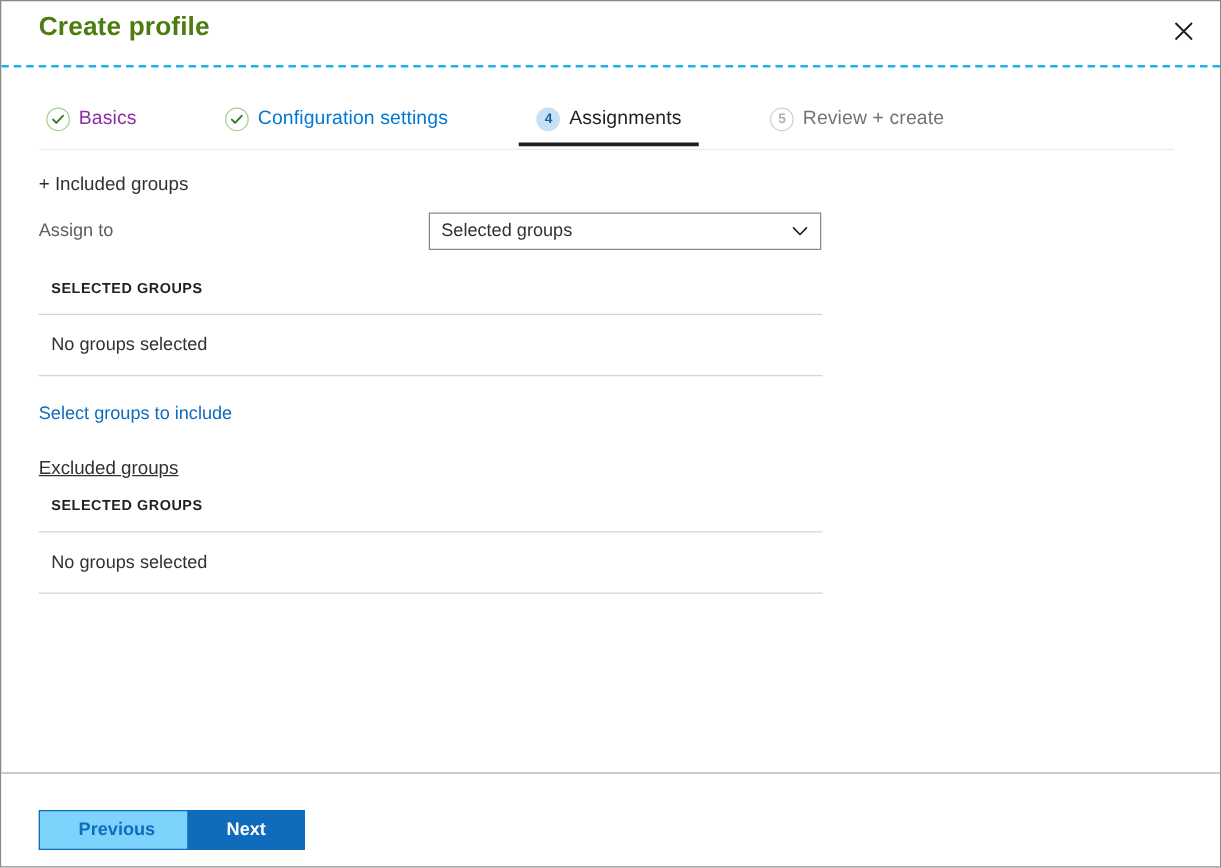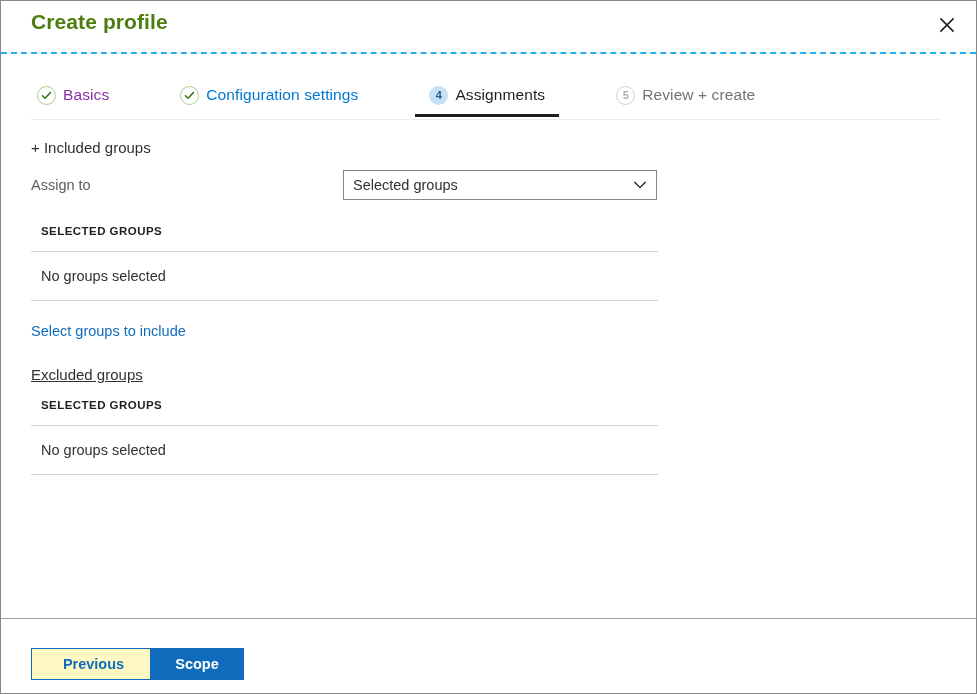--- a/index.html
+++ b/index.html
@@ -261,7 +261,7 @@
   .btn-secondary {
     left: 30px;
     width: 125px;
-    background: #fef9c3;
+    background: #7dd3fc;
     border: 1px solid #0f6cbd;
     color: #0f6cbd;
   }

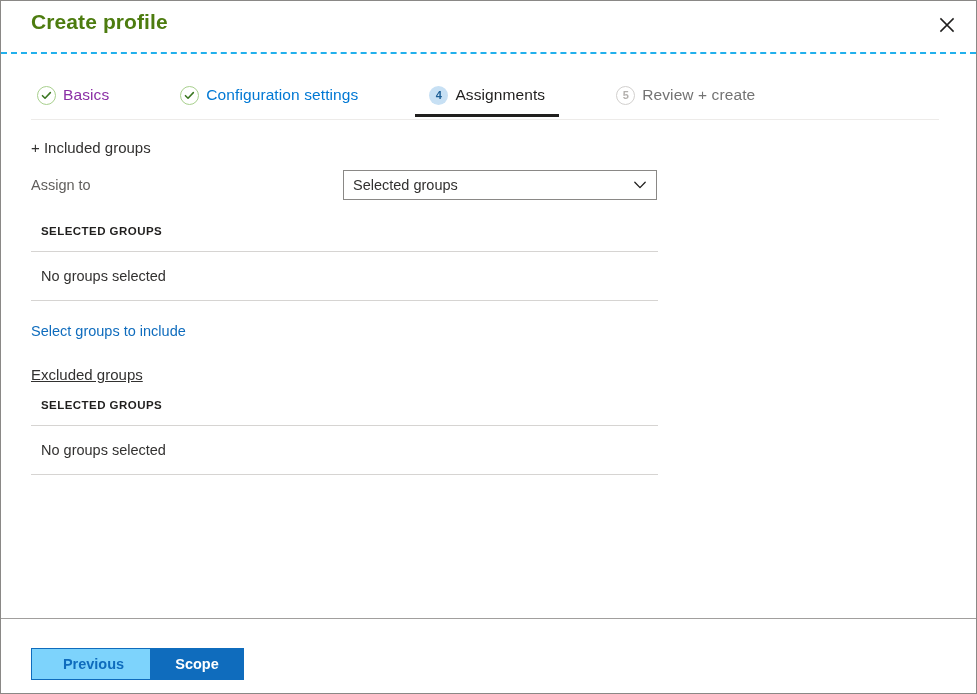--- a/index.html
+++ b/index.html
@@ -367,7 +367,7 @@
   <div class="footer-rule"></div>
   <div class="footer">
     <div class="btn btn-secondary">Previous</div>
-    <div class="btn btn-primary">Scope</div>
+    <div class="btn btn-primary">Next</div>
   </div>
 
 </div>

